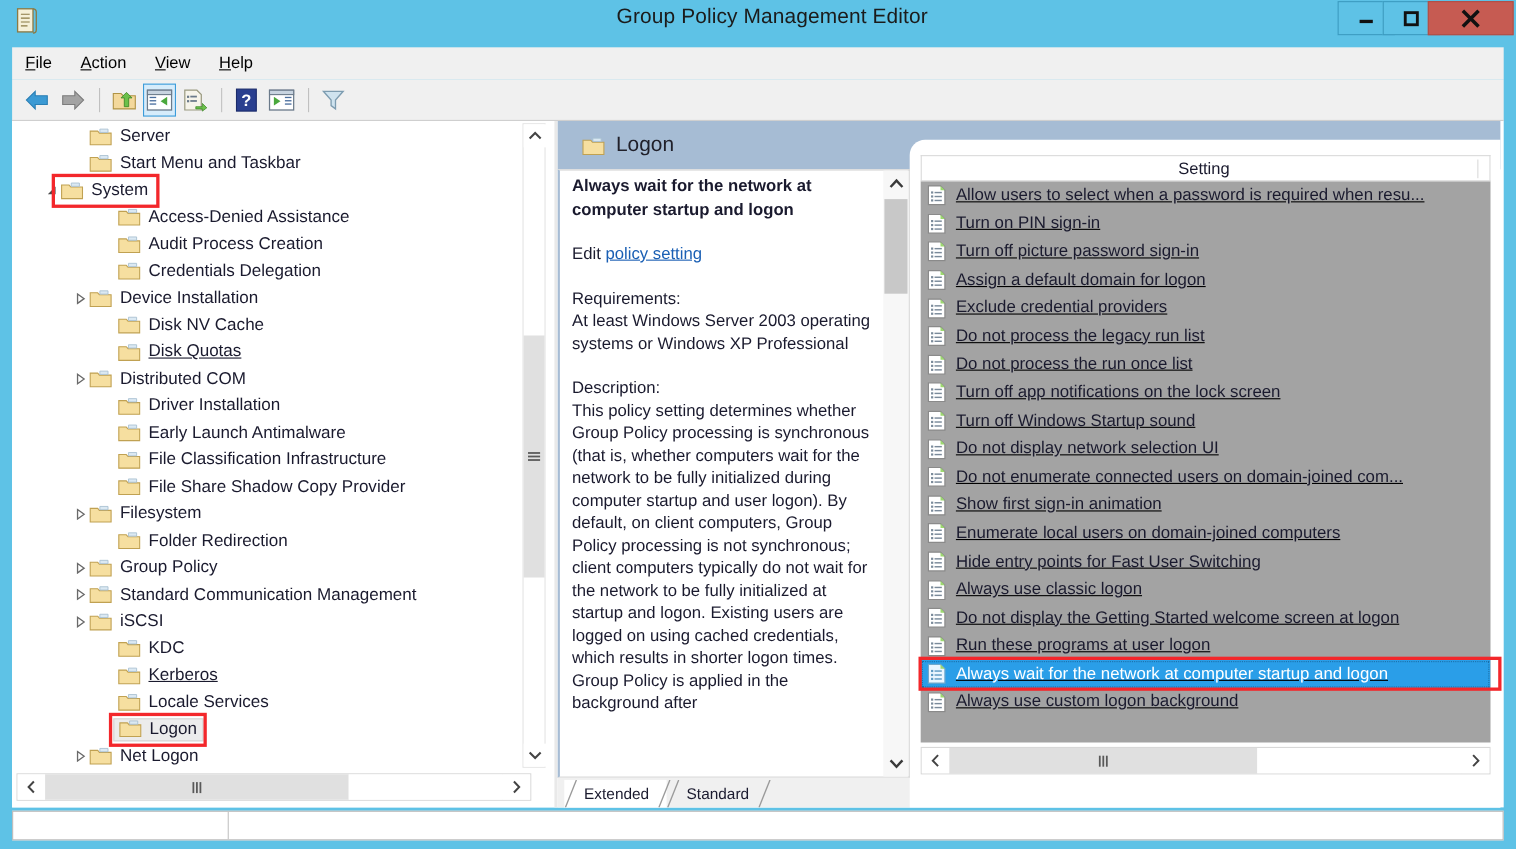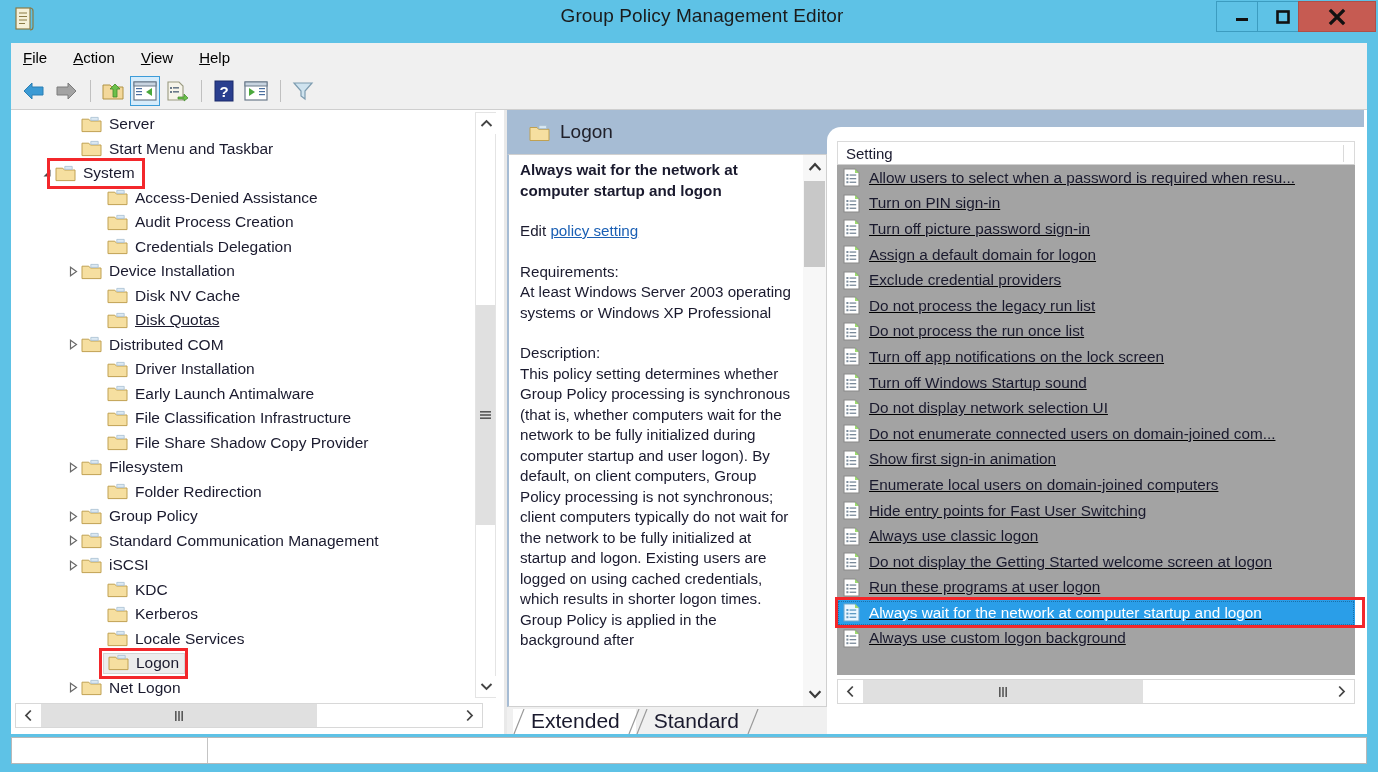--- a/index.html
+++ b/index.html
@@ -308,7 +308,7 @@
   #list-inner {
     position: absolute;
     left: 330px; top: 31px;
-    width: 527px; height: 572px;
+    width: 527px; height: 572px; text-align: center;
   }
   #list-header {
     position: relative;

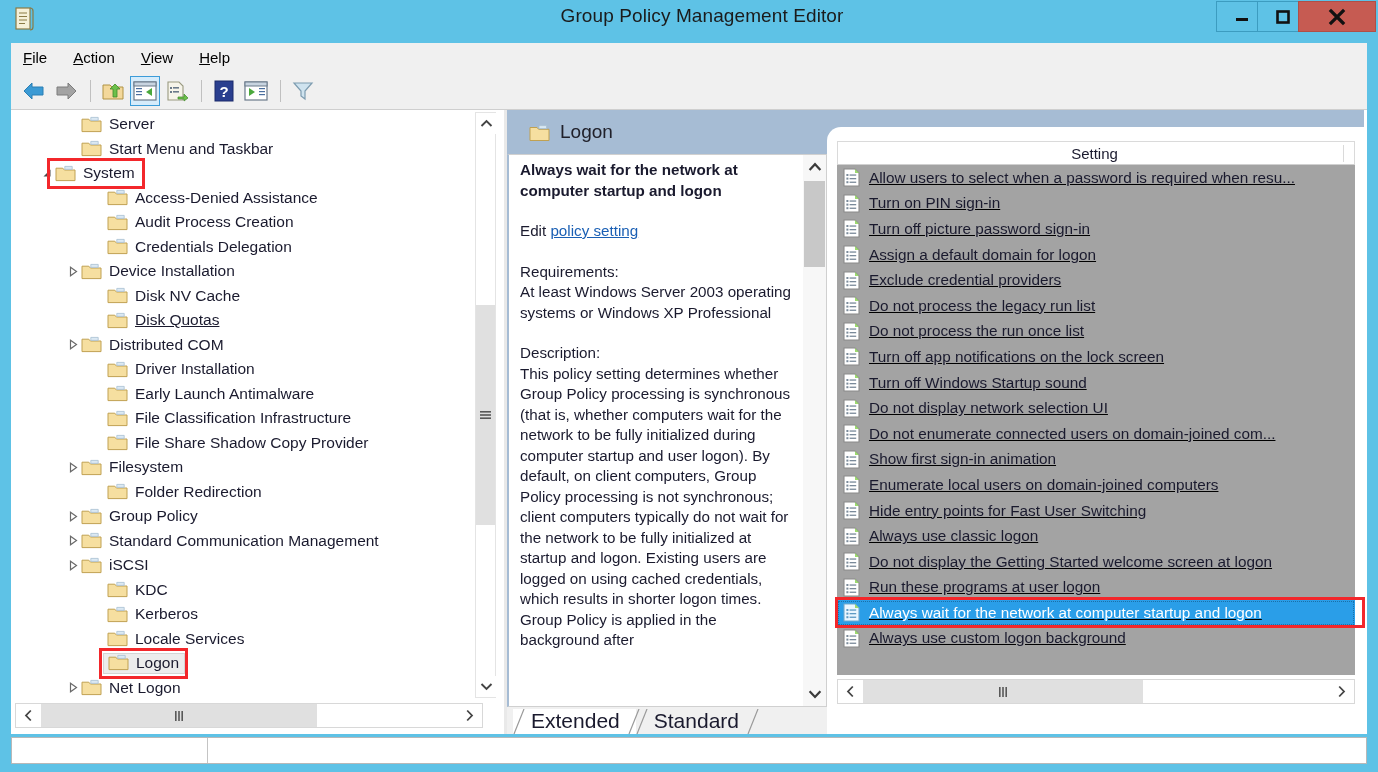--- a/index.html
+++ b/index.html
@@ -698,7 +698,7 @@
               </svg></span>
             <span class="tree-label">KDC</span>
           </div>
-          <div class="tree-row" style="padding-left: 76px;">
+          <div class="tree-row" style="padding-left: 76px; text-decoration: underline;">
             <span class="tree-arrow"></span>
             <span class="folder-ico"><svg width="21" height="17" viewBox="0 0 21 17">
                 <path d="M1 3.2 h6.8 l1.6 1.8 h10.6 v10.6 h-19 z" fill="#f6dfa0" stroke="#c0a152" stroke-width="1"></path>

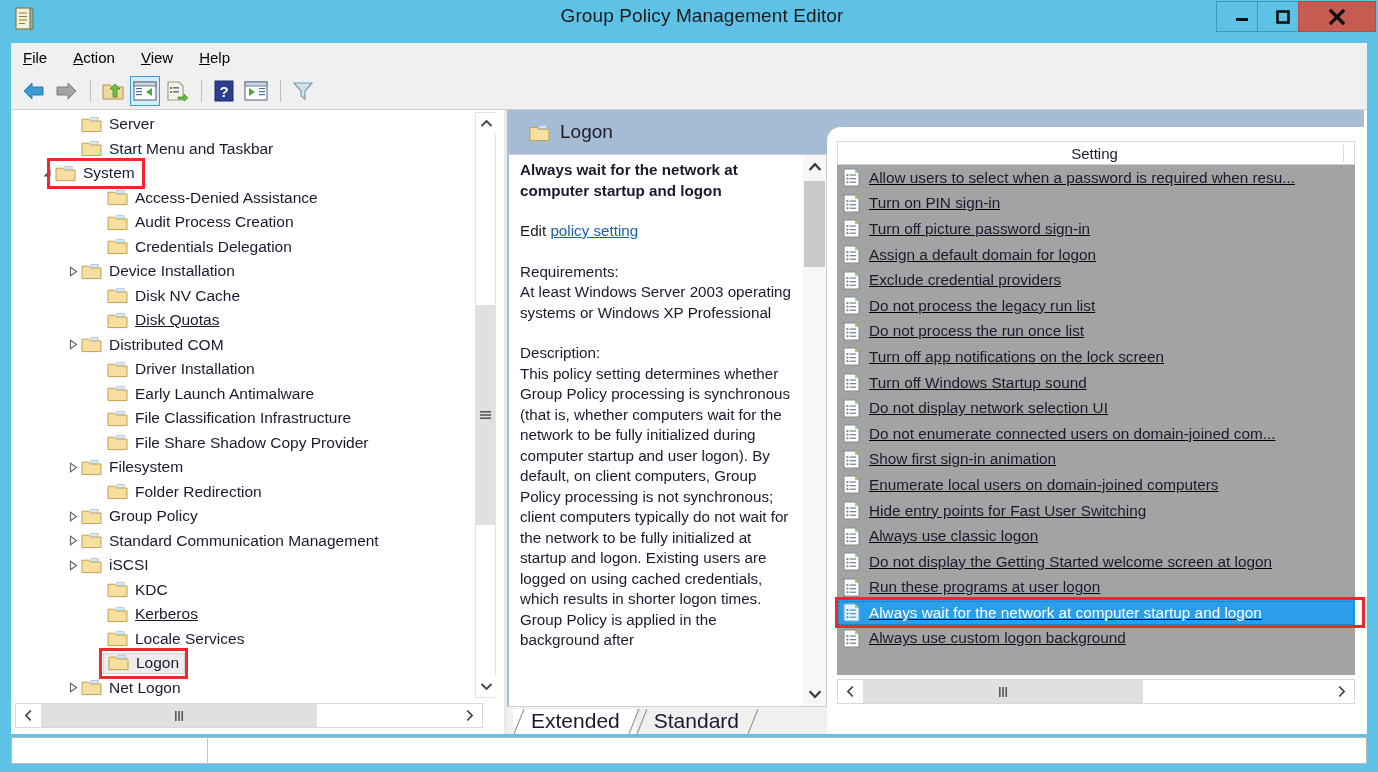--- a/index.html
+++ b/index.html
@@ -291,7 +291,7 @@
   }
   .dtab {
     position: relative;
-    font-size: 21px;
+    font-size: 14px;
     color: #1a1a2e;
     padding: 2px 16px 3px 18px;
     height: 25px;

